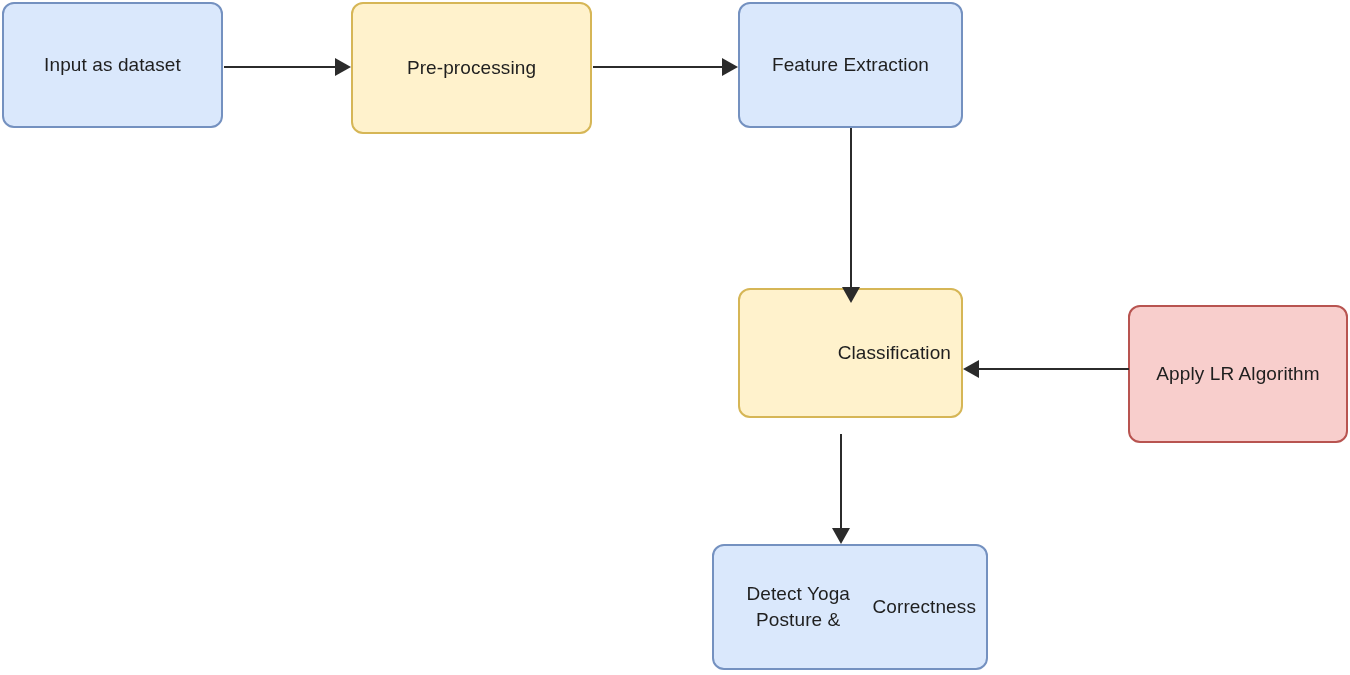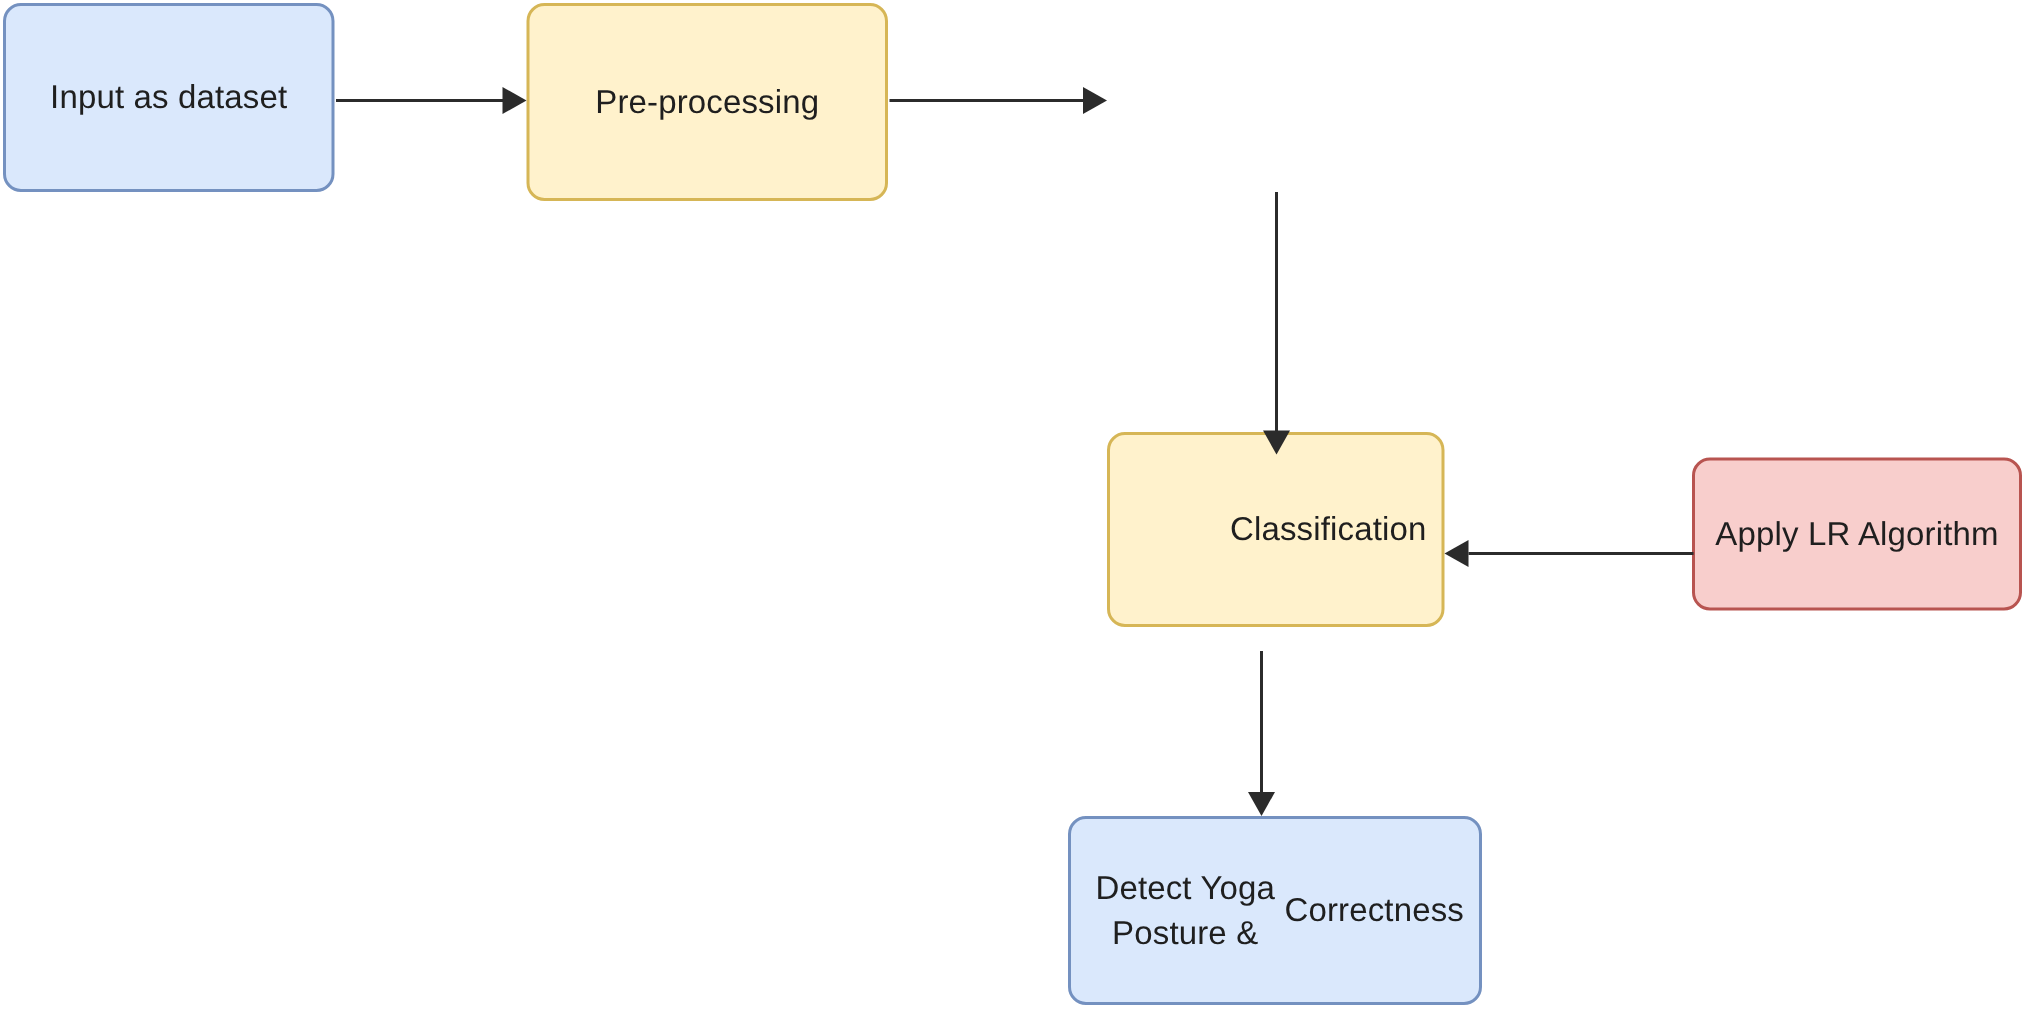--- a/index.html
+++ b/index.html
@@ -26,7 +26,7 @@
     justify-content: center;
     text-align: center;
     color: #1f1f1f;
-    font-size: 22px;
+    font-size: 19px;
     line-height: 1.35;
     padding: 4px 10px;
     letter-spacing: 0.1px;

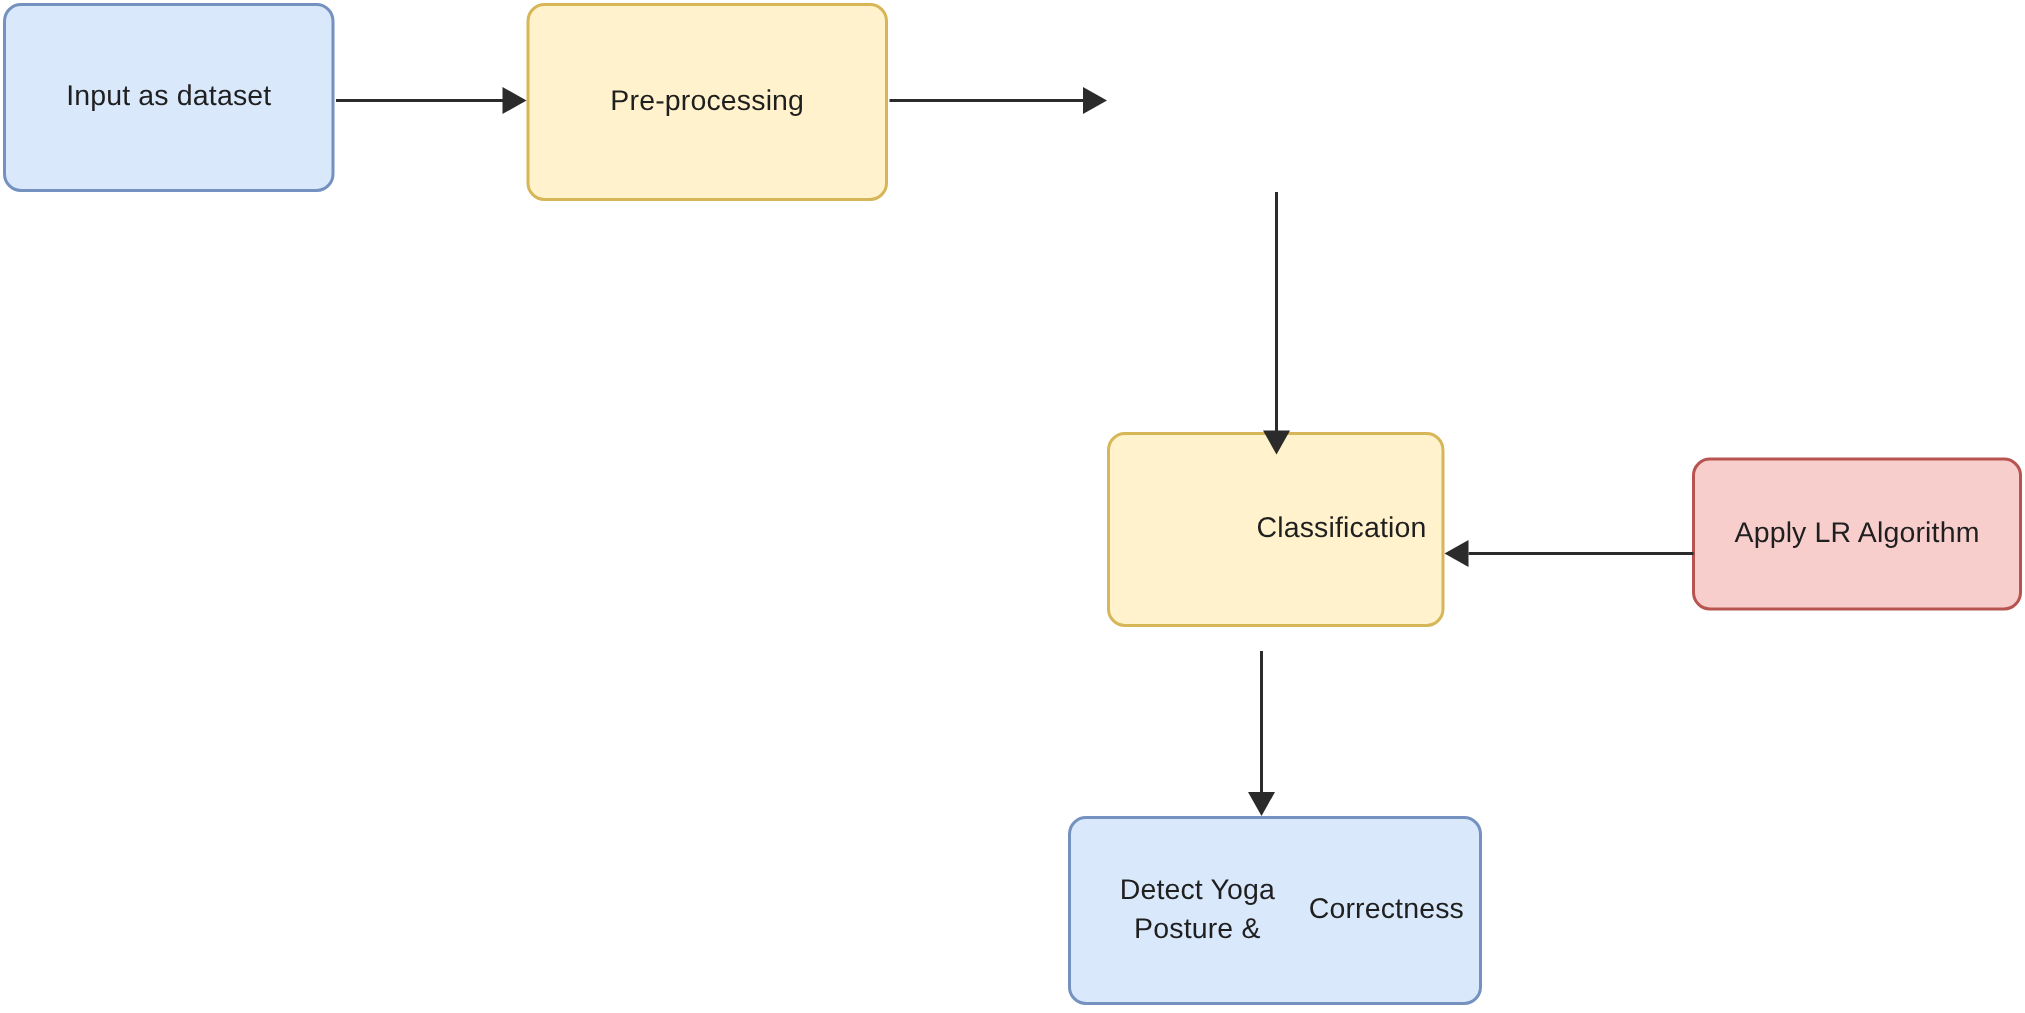--- a/index.html
+++ b/index.html
@@ -79,6 +79,9 @@
     <span class="node-label">Pre-processing</span>
   </div>
 
+  <div class="node blue" style="left:738px; top:2px; width:225px; height:126px;">
+    <span class="node-label">Feature Extraction</span>
+  </div>
 
   <div class="node yellow" style="left:738px; top:288px; width:225px; height:130px;justify-content:flex-end;">
     <span class="node-label">Classification</span>

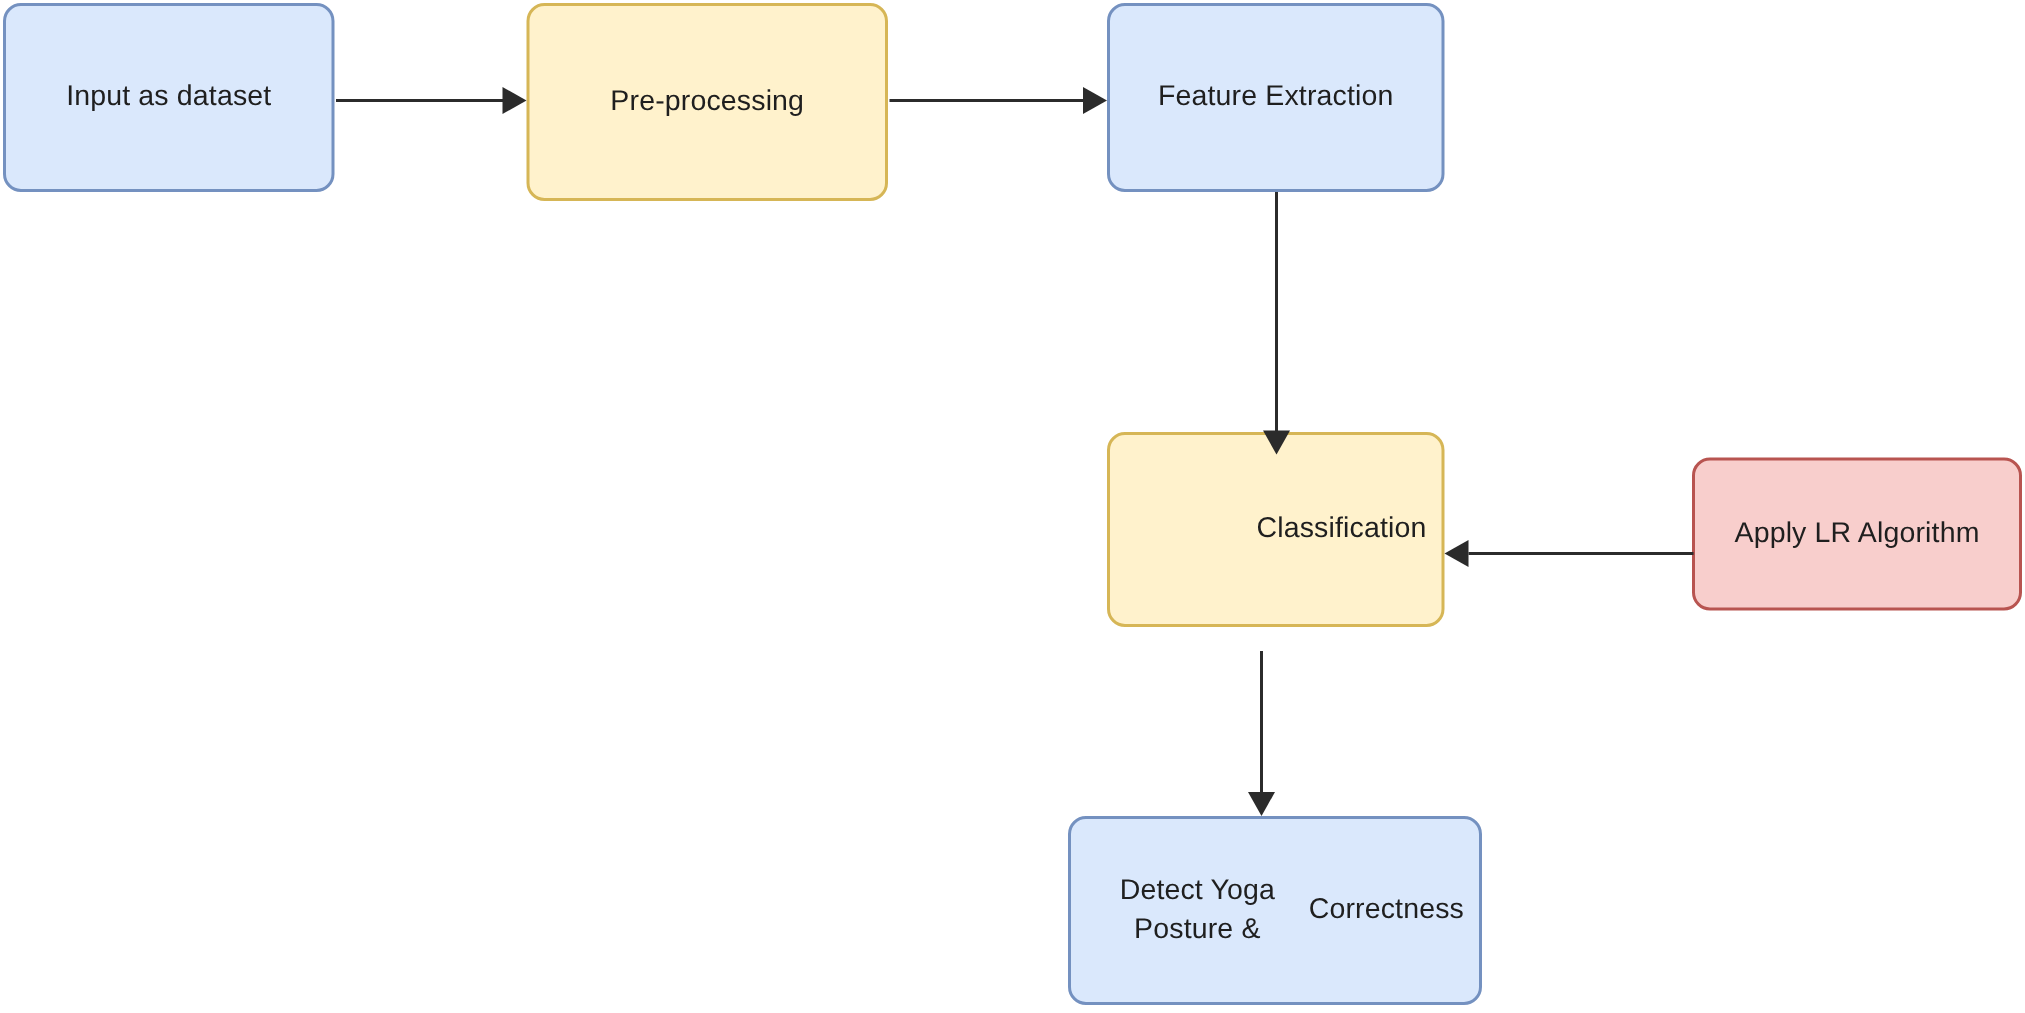--- a/index.html
+++ b/index.html
@@ -87,7 +87,7 @@
     <span class="node-label">Classification</span>
   </div>
 
-  <div class="node pink" style="left:1128px; top:305px; width:220px; height:102px;">
+  <div class="node pink" style="left:1128px; top:305px; width:220px; height:138px;">
     <span class="node-label">Apply LR Algorithm</span>
   </div>
 

